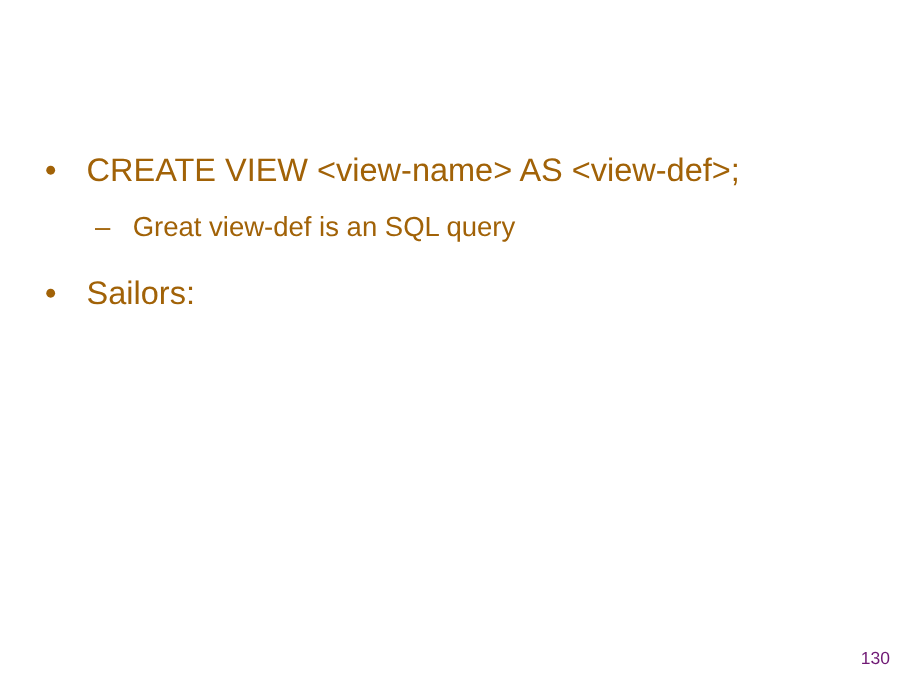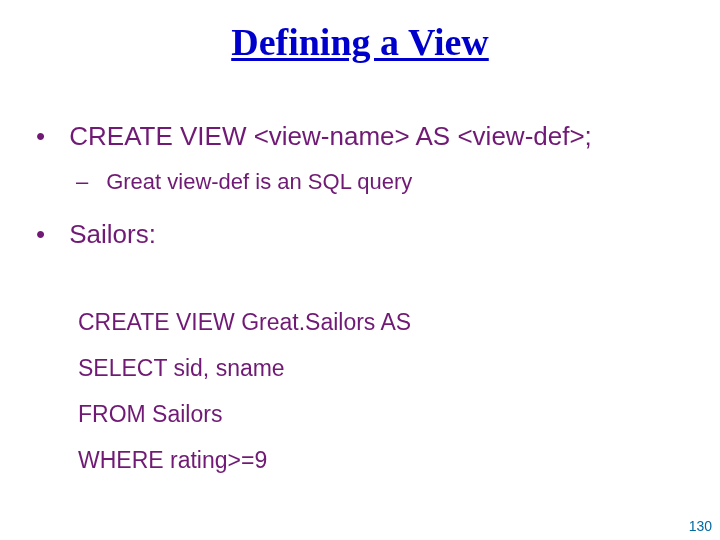--- a/index.html
+++ b/index.html
@@ -79,7 +79,6 @@
 
 <div class="slide">
 
-  <div class="title">Defining a View</div>
 
   <div class="content">
 

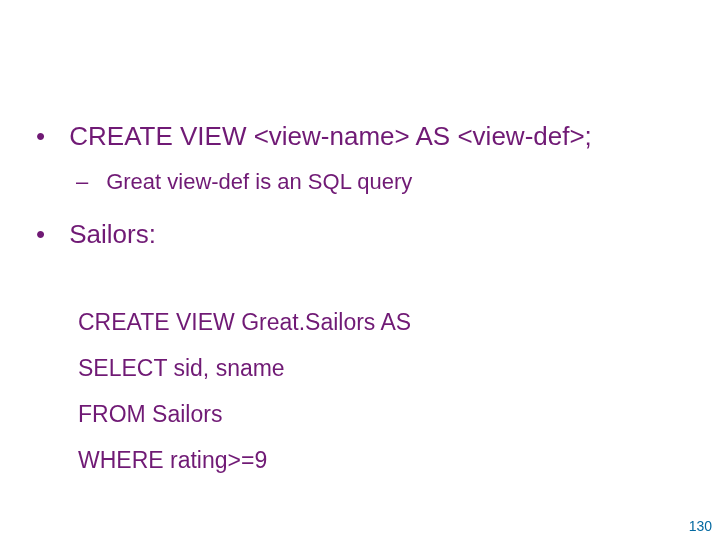--- a/index.html
+++ b/index.html
@@ -37,7 +37,7 @@
     left: 30px;
     right: 30px;
     font-size: 26px;
-    color: #701a75;
+    color: #a16207;
   }
   .bullet-1 {
     margin: 0 0 14px 0;

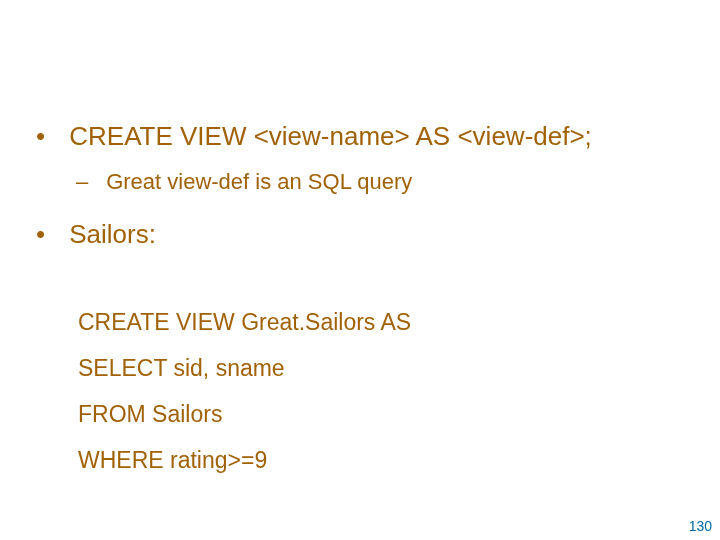--- a/index.html
+++ b/index.html
@@ -94,12 +94,6 @@
       <span>Sailors:</span>
     </div>
 
-    <div class="example-block">
-      <div>CREATE VIEW Great.Sailors AS</div>
-      <div>SELECT sid, sname</div>
-      <div>FROM Sailors</div>
-      <div>WHERE rating&gt;=9</div>
-    </div>
 
   </div>
 

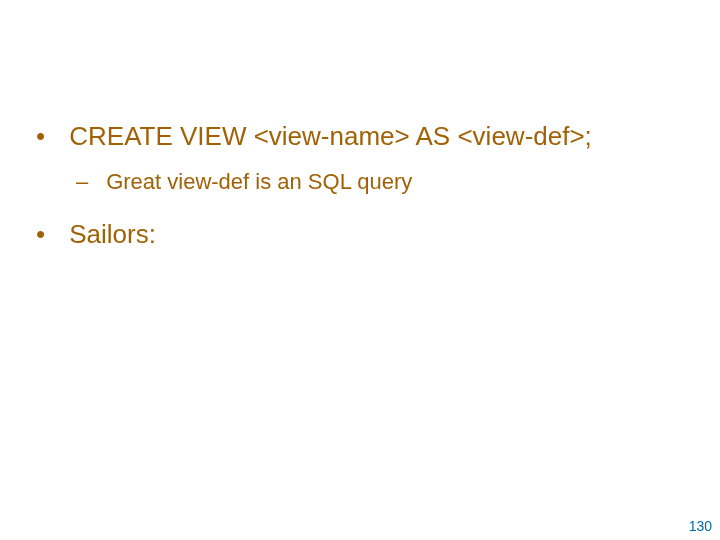--- a/index.html
+++ b/index.html
@@ -71,7 +71,7 @@
     right: 8px;
     bottom: 6px;
     font-size: 14px;
-    color: #0369a1;
+    color: #701a75;
   }
 </style>
 </head>

